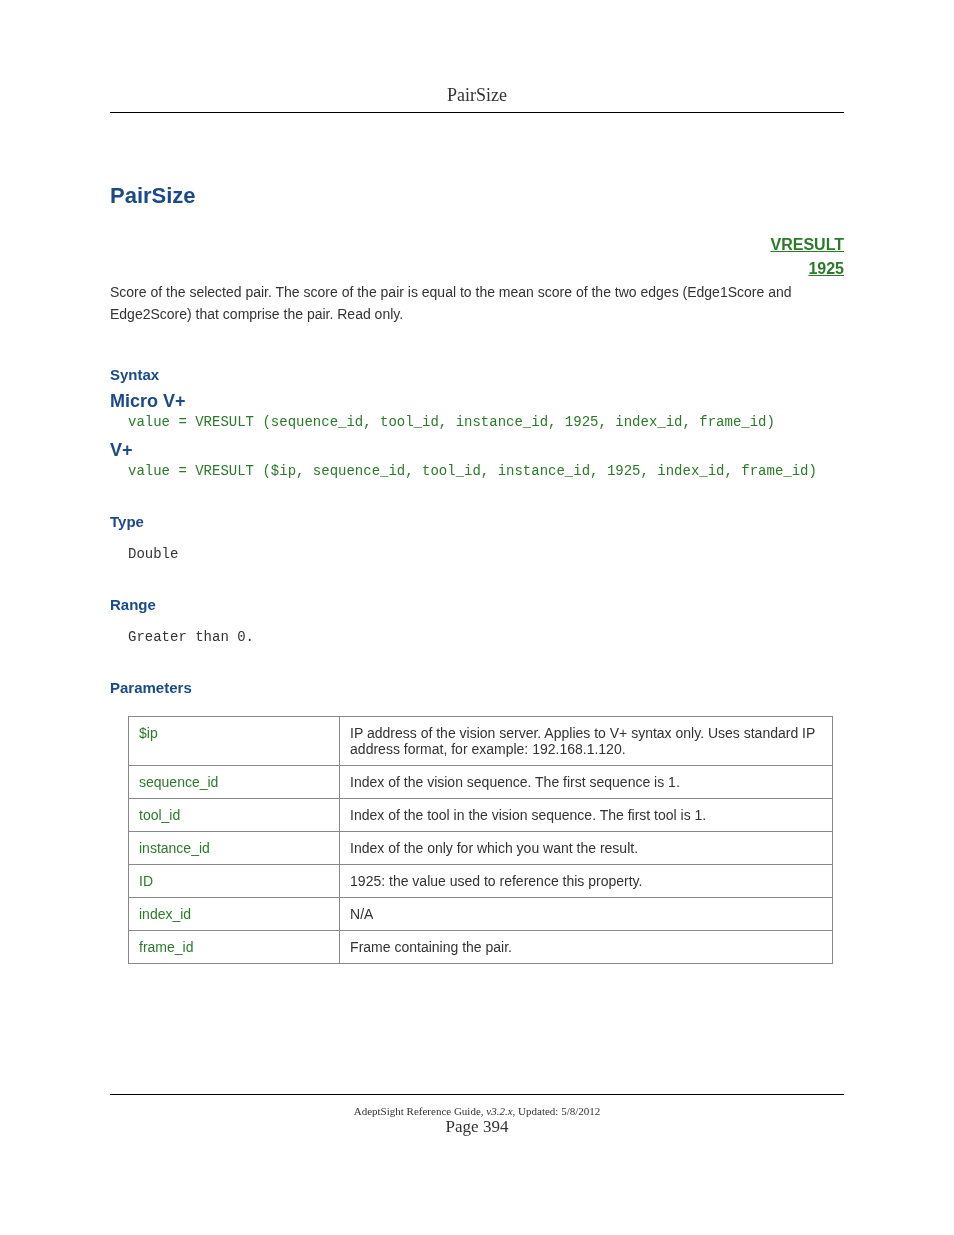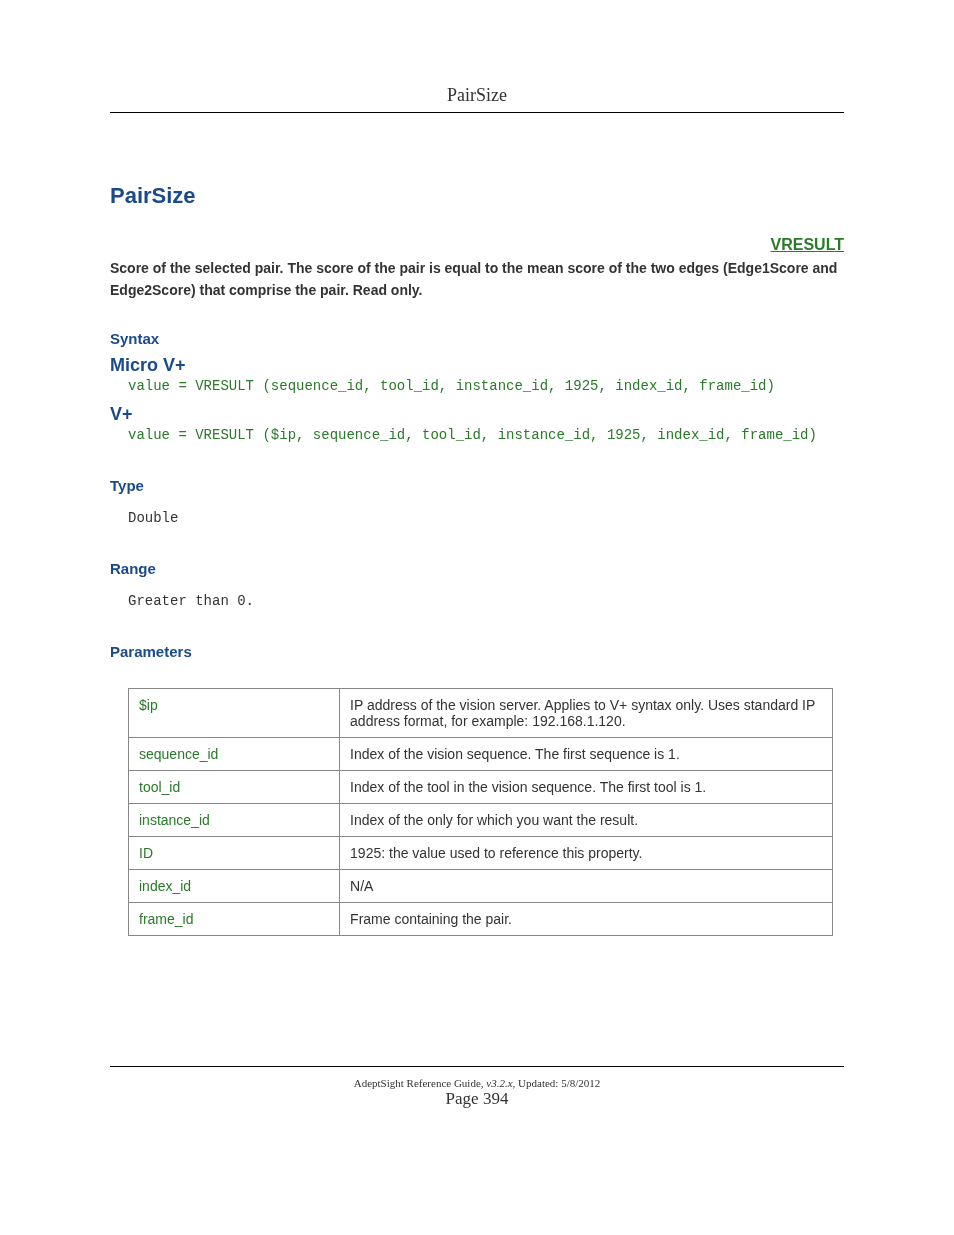--- a/index.html
+++ b/index.html
@@ -129,6 +129,7 @@
   </div>
   <div class="badge">
     <div>VRESULT</div>
+    <div>1925</div>
   </div>
 
   <div class="description">Score of the selected pair. The score of the pair is equal to the mean score of the two edges (Edge1Score and Edge2Score) that comprise the pair. Read only.</div>

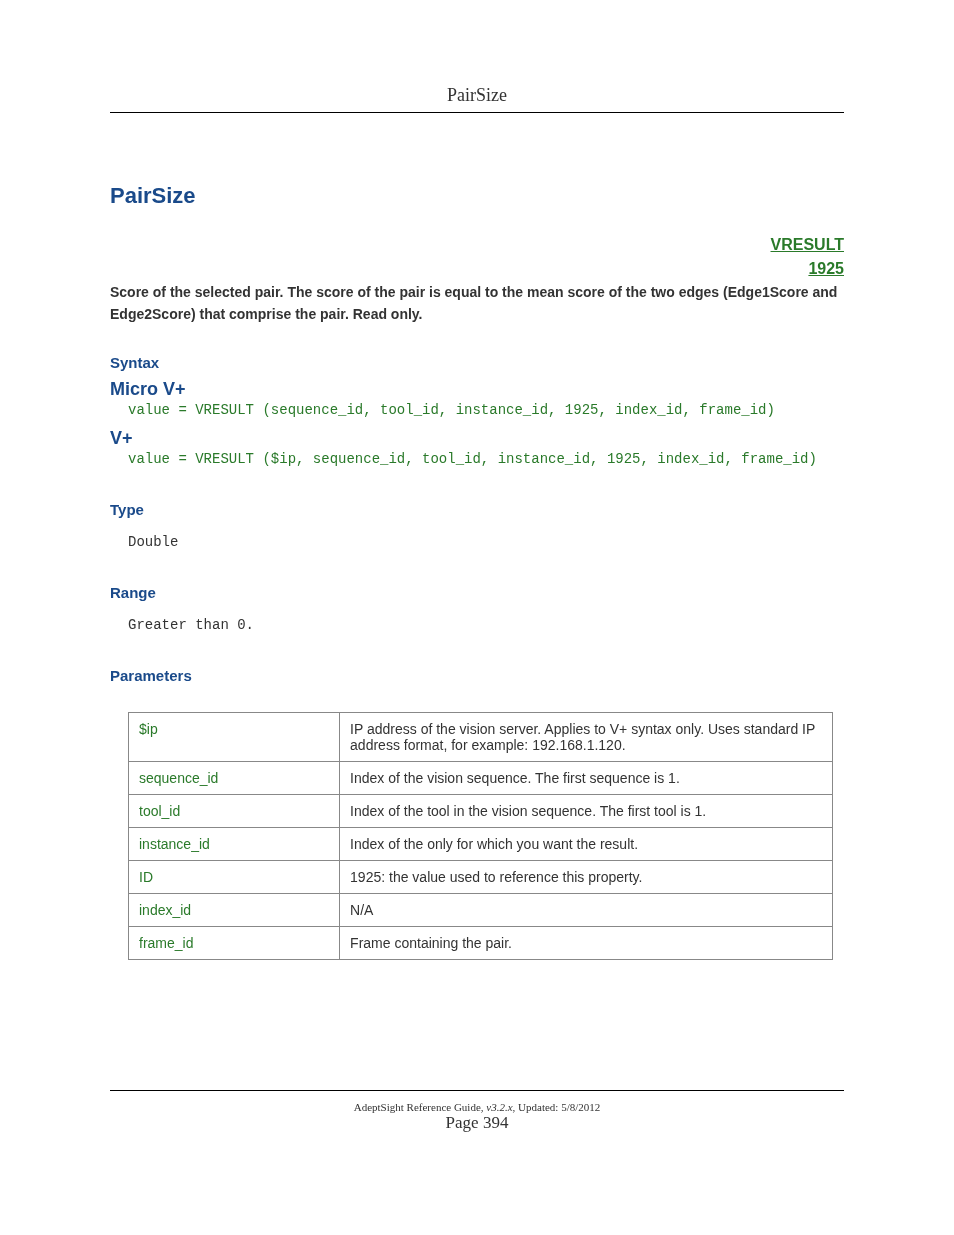--- a/index.html
+++ b/index.html
@@ -54,8 +54,7 @@
   .description {
     font-size: 14px;
     line-height: 1.6;
-    margin-bottom: 28px;
-    font-weight: bold;
+    margin-bottom: 40px;
   }
   h2.section {
     font-size: 15px;

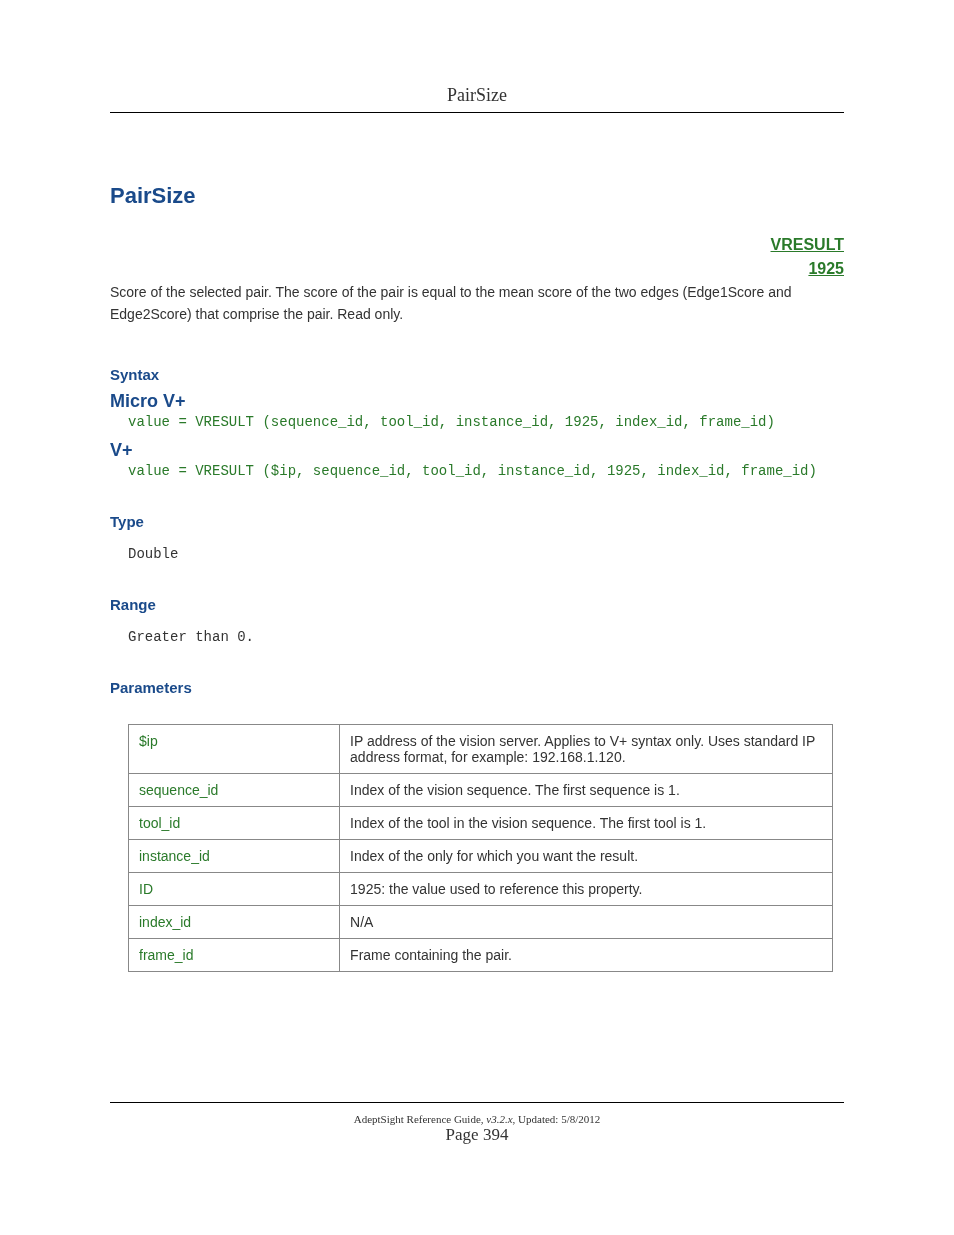--- a/index.html
+++ b/index.html
@@ -86,7 +86,7 @@
     border-collapse: collapse;
     width: 96%;
     margin-left: 18px;
-    margin-top: 28px;
+    margin-top: 20px;
   }
   table.params td {
     border: 1px solid #888;

